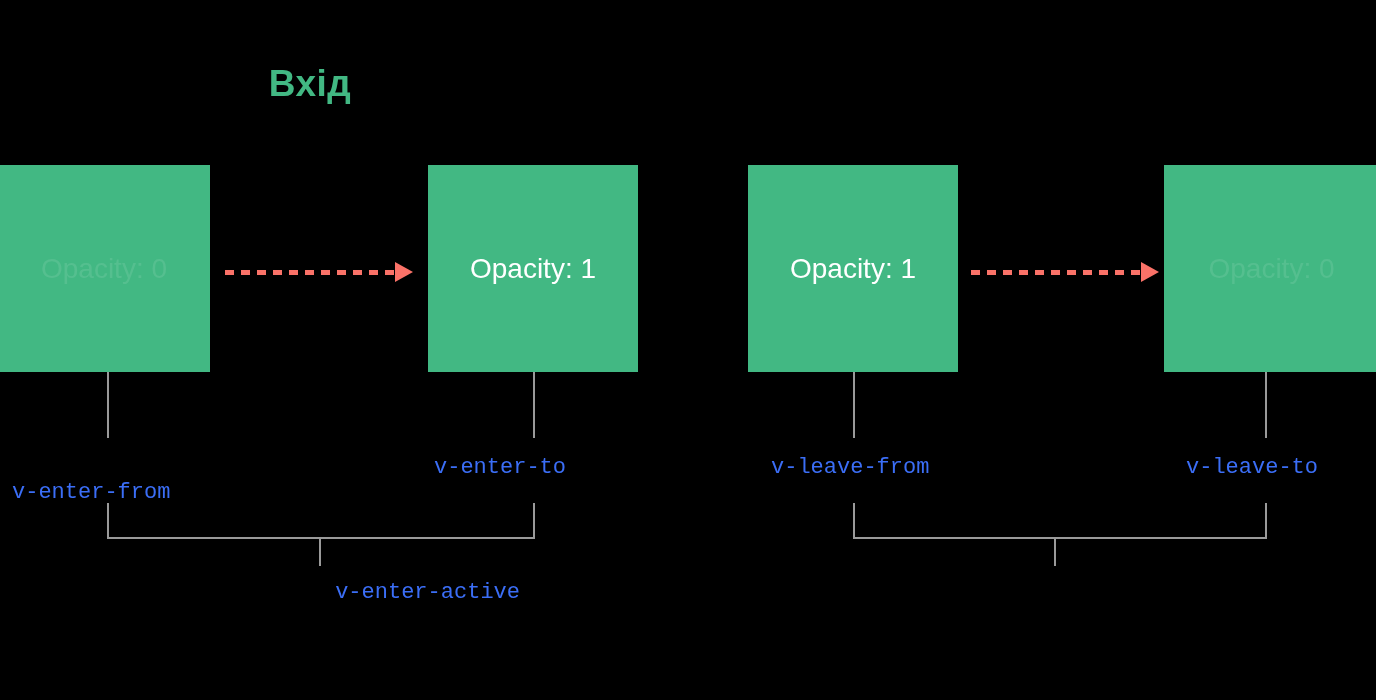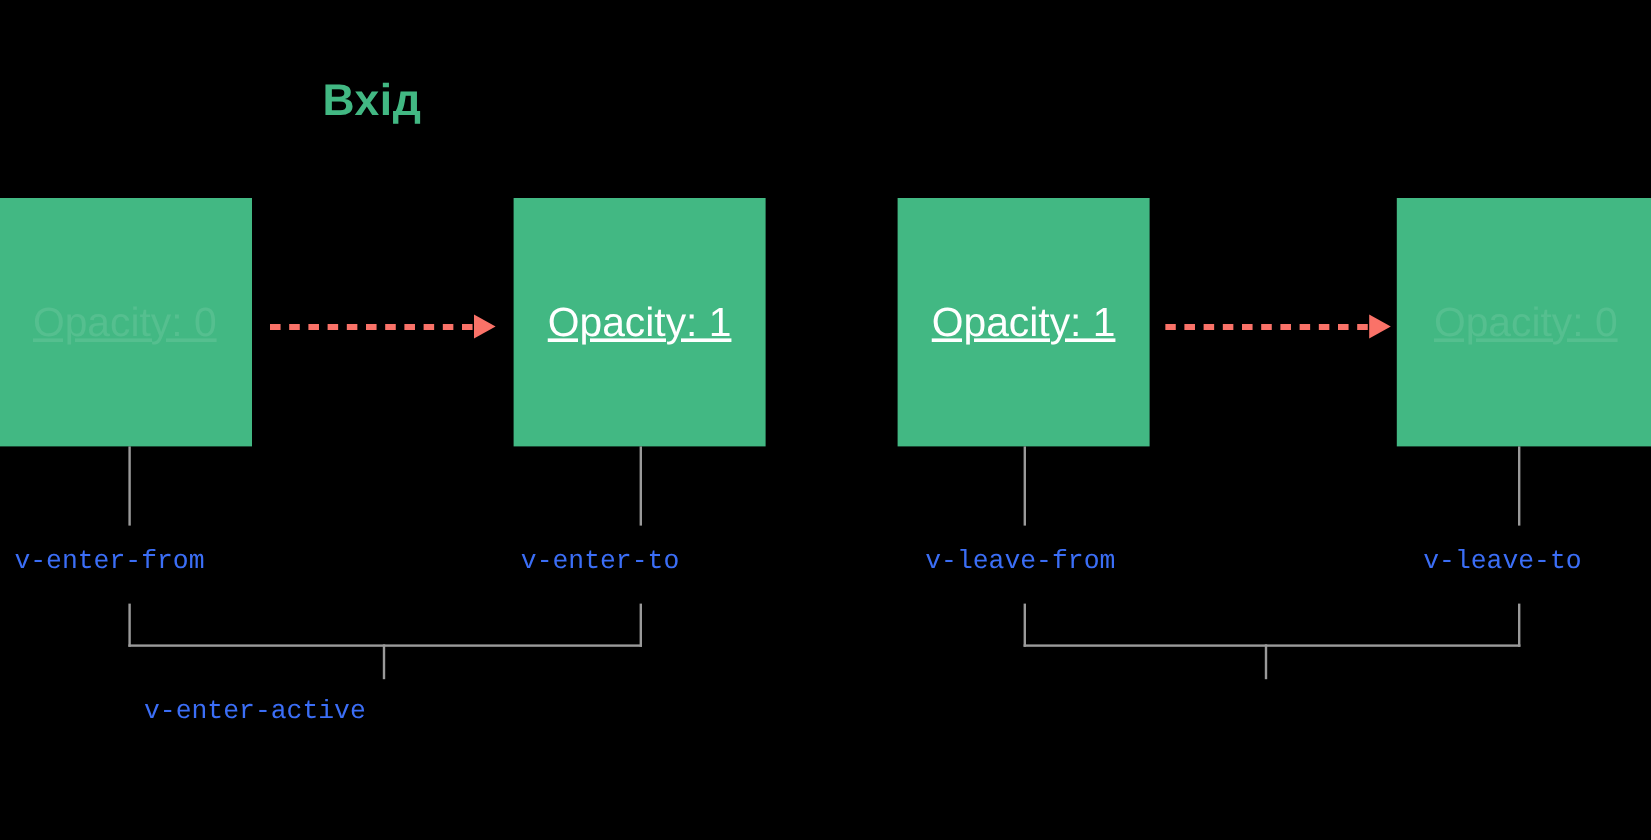--- a/index.html
+++ b/index.html
@@ -26,11 +26,10 @@
   }
   .box .boxlabel{
     font-family:"Liberation Sans",sans-serif;
-    font-size:34px;
+    font-size:28px;
     color:#ffffff;
     white-space:nowrap;
     line-height:1;
-    text-decoration:underline;
   }
   .box.faded .boxlabel{ color:rgba(255,255,255,0.10); }
 

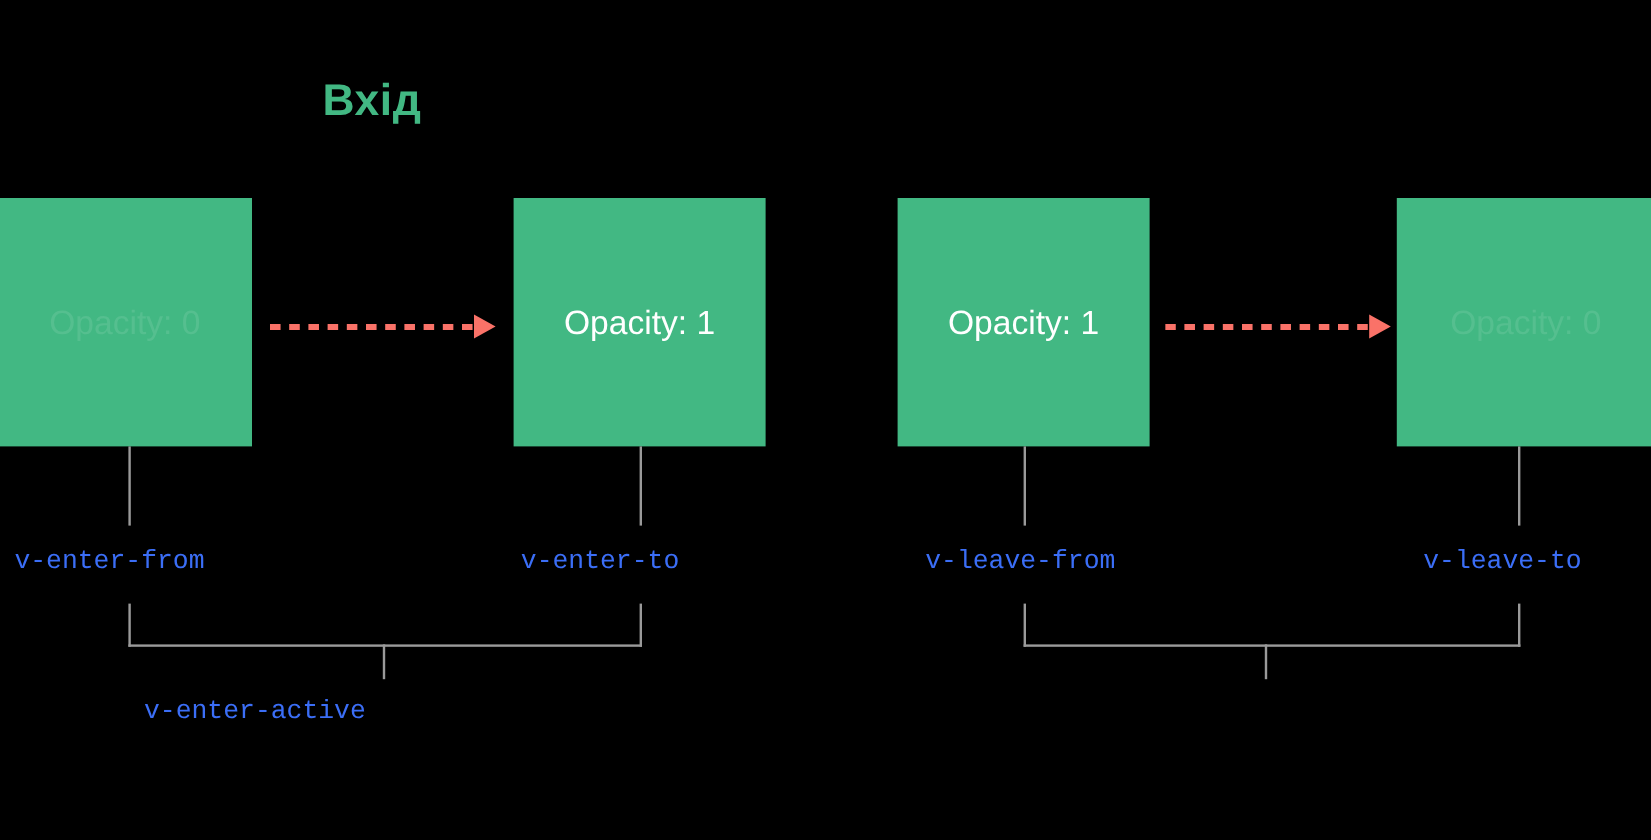--- a/index.html
+++ b/index.html
@@ -89,7 +89,7 @@
   <div class="vline" style="left:107px;top:372px;height:66px;"></div>
   <div class="vline" style="left:533px;top:372px;height:66px;"></div>
 
-  <div class="codelabel" style="left:12px;top:457px;">v-enter-from</div>
+  <div class="codelabel" style="left:12px;top:482px;">v-enter-from</div>
   <div class="codelabel" style="left:434px;top:457px;">v-enter-to</div>
 
   <div class="vline" style="left:107px;top:503px;height:36px;"></div>

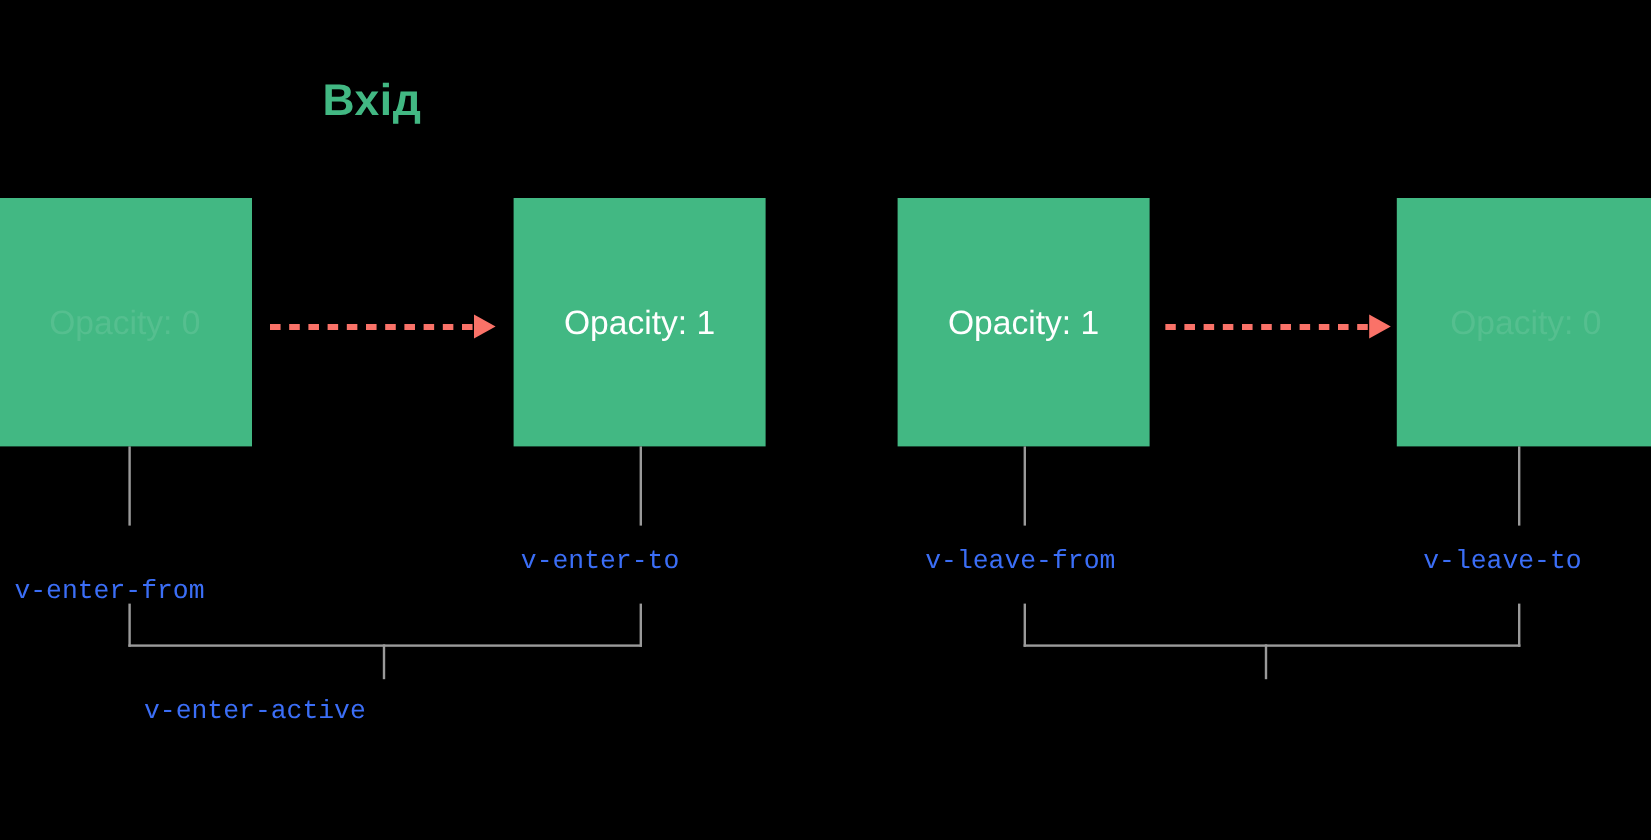--- a/index.html
+++ b/index.html
@@ -64,7 +64,7 @@
     white-space:nowrap;
     line-height:1;
   }
-  .codelabel.center{ text-align:left; }
+  .codelabel.center{ text-align:right; }
 </style>
 </head>
 <body>

